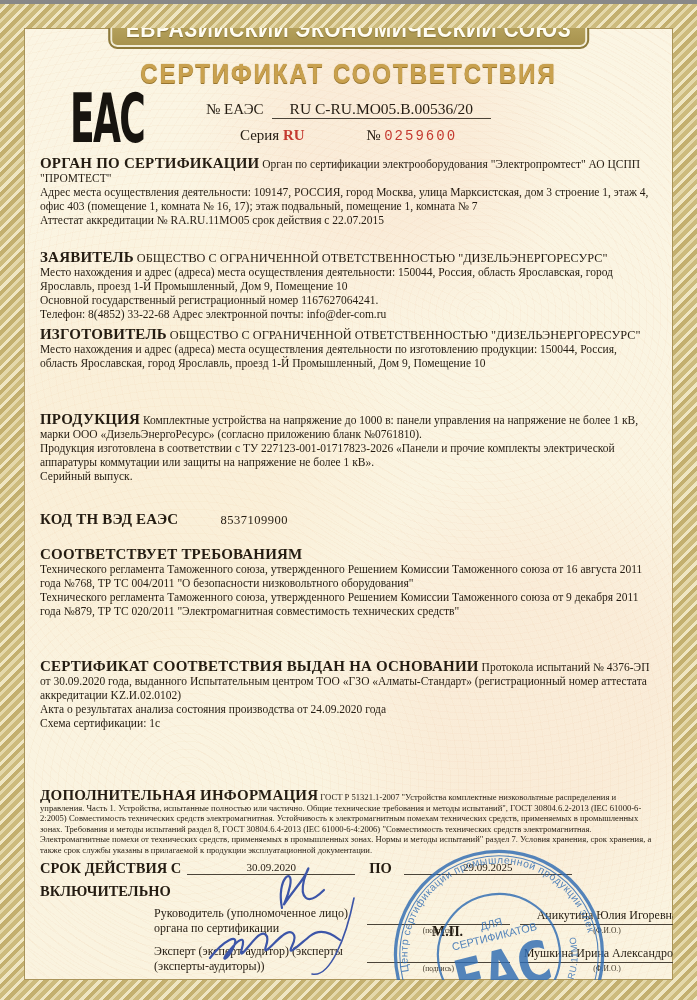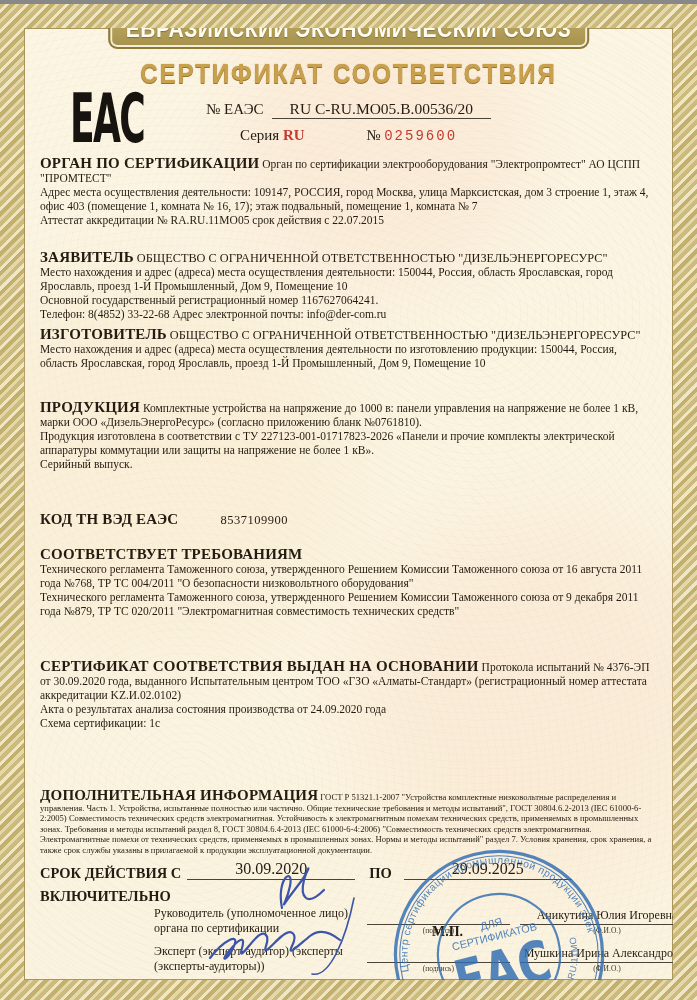--- a/index.html
+++ b/index.html
@@ -126,7 +126,7 @@
       <p>Место нахождения и адрес (адреса) места осуществления деятельности по изготовлению продукции: 150044, Россия, область Ярославская, город Ярославль, проезд 1-Й Промышленный, Дом 9, Помещение 10</p>
     </div>
 
-    <div class="sec" style="top:372px;">
+    <div class="sec" style="top:384px;">
       <p><b class="h">ПРОДУКЦИЯ</b> <span>Комплектные устройства на напряжение до 1000 в: панели управления на напряжение не более 1 кВ, марки ООО «ДизельЭнергоРесурс» (согласно приложению бланк №0761810).</span></p>
       <p>Продукция изготовлена в соответствии с ТУ 227123-001-01717823-2026 «Панели и прочие комплекты электрической аппаратуры коммутации  или защиты на напряжение не более 1 кВ».</p>
       <p>Серийный выпуск.</p>

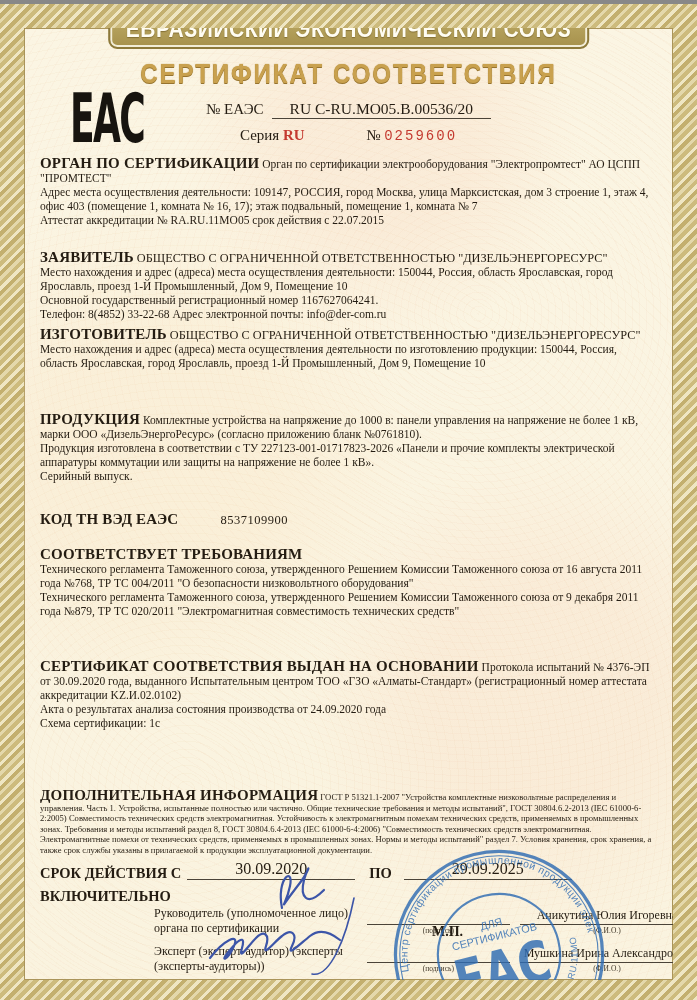--- a/index.html
+++ b/index.html
@@ -64,7 +64,7 @@
   .srok{position:absolute;left:16px;top:832px;width:616px;}
   .srok .row{display:flex;align-items:flex-end;}
   .srok .lbl{font-weight:bold;font-size:14.5px;white-space:nowrap;}
-  .srok .dateline{border-bottom:1px solid #4a4338;text-align:center;font-size:16px;padding-bottom:1px;}
+  .srok .dateline{border-bottom:1px solid #4a4338;text-align:center;font-size:11px;padding-bottom:1px;}
   .srok .d1{width:168px;margin:0 14px 2px 6px;}
   .srok .d2{width:168px;margin:0 0 2px 12px;}
   .srok .incl{font-weight:bold;font-size:14.5px;margin-top:6px;}

